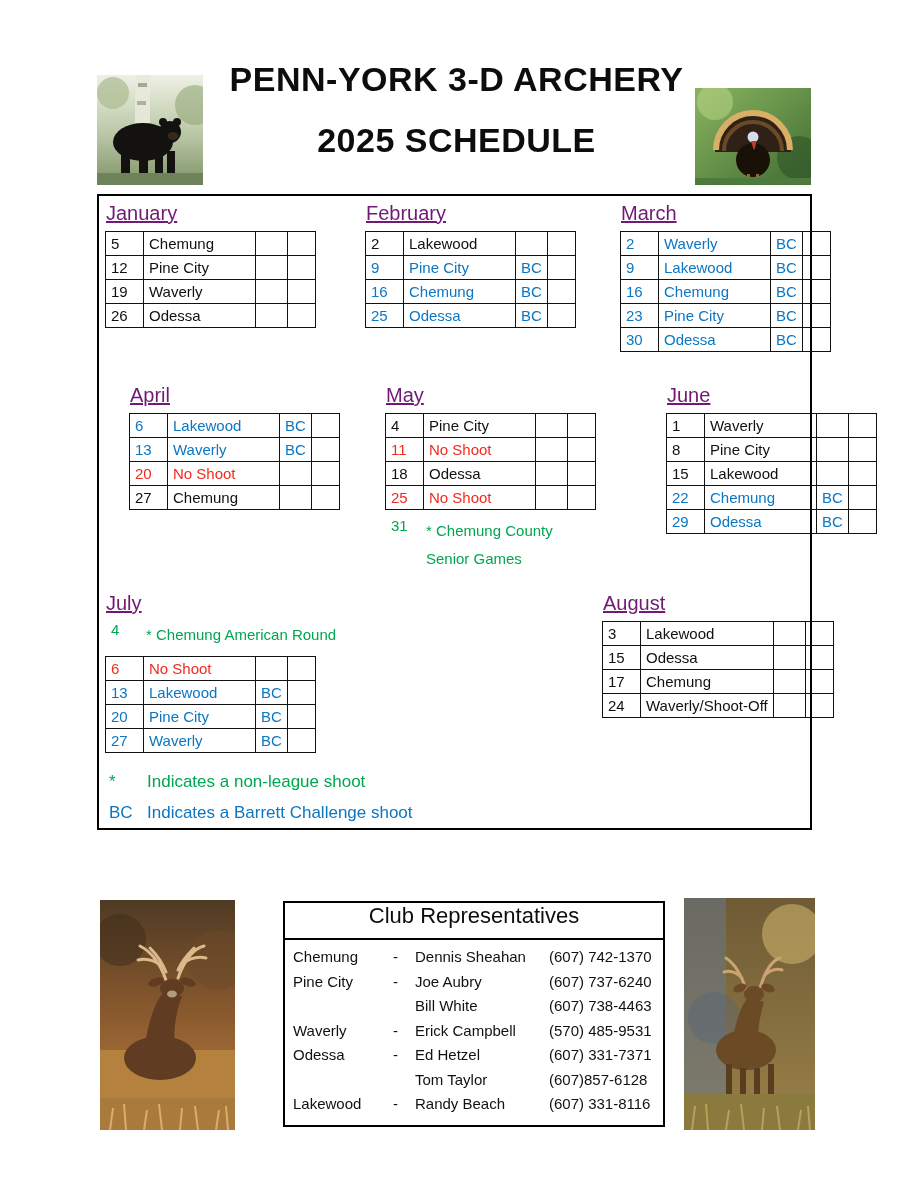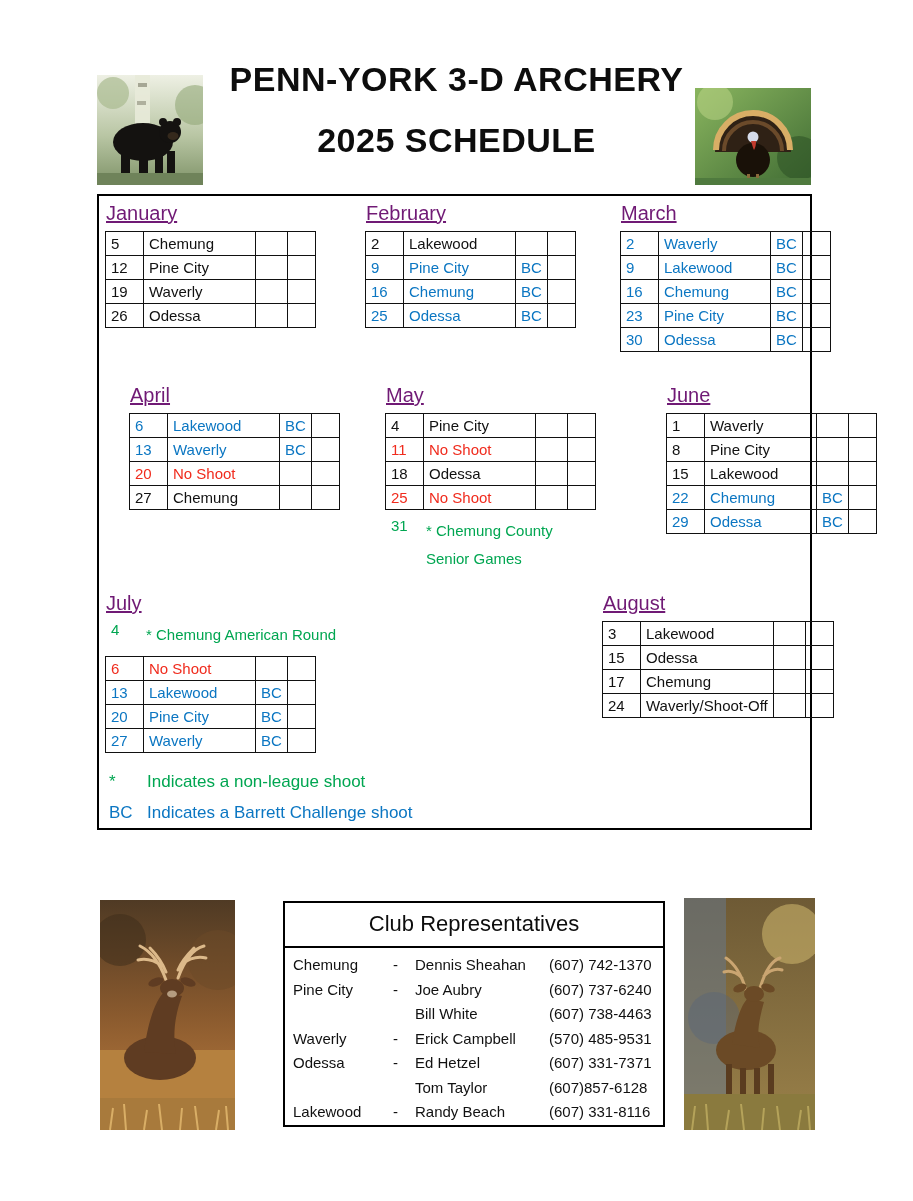--- a/index.html
+++ b/index.html
@@ -51,7 +51,7 @@
   .lg-blue { color: var(--blue, #0b76c2); }
 
   .reps-box { position: absolute; left: 283px; top: 901px; width: 382px; height: 226px; border: 2px solid #000; background: #fff; }
-  .reps-title { font-size: 22px; text-align: center; padding: 8px 0 9px; border-bottom: 2px solid #000; color: #0d0d0d; }
+  .reps-title { font-size: 22px; text-align: center; padding: 0 0 9px; border-bottom: 2px solid #000; color: #0d0d0d; }
   .reps-rows { padding: 5px 8px 0 8px; }
   .rep-row { display: grid; grid-template-columns: 100px 22px 134px auto; font-size: 15px; line-height: 24.5px; }
   .rep-phone { white-space: nowrap; }

